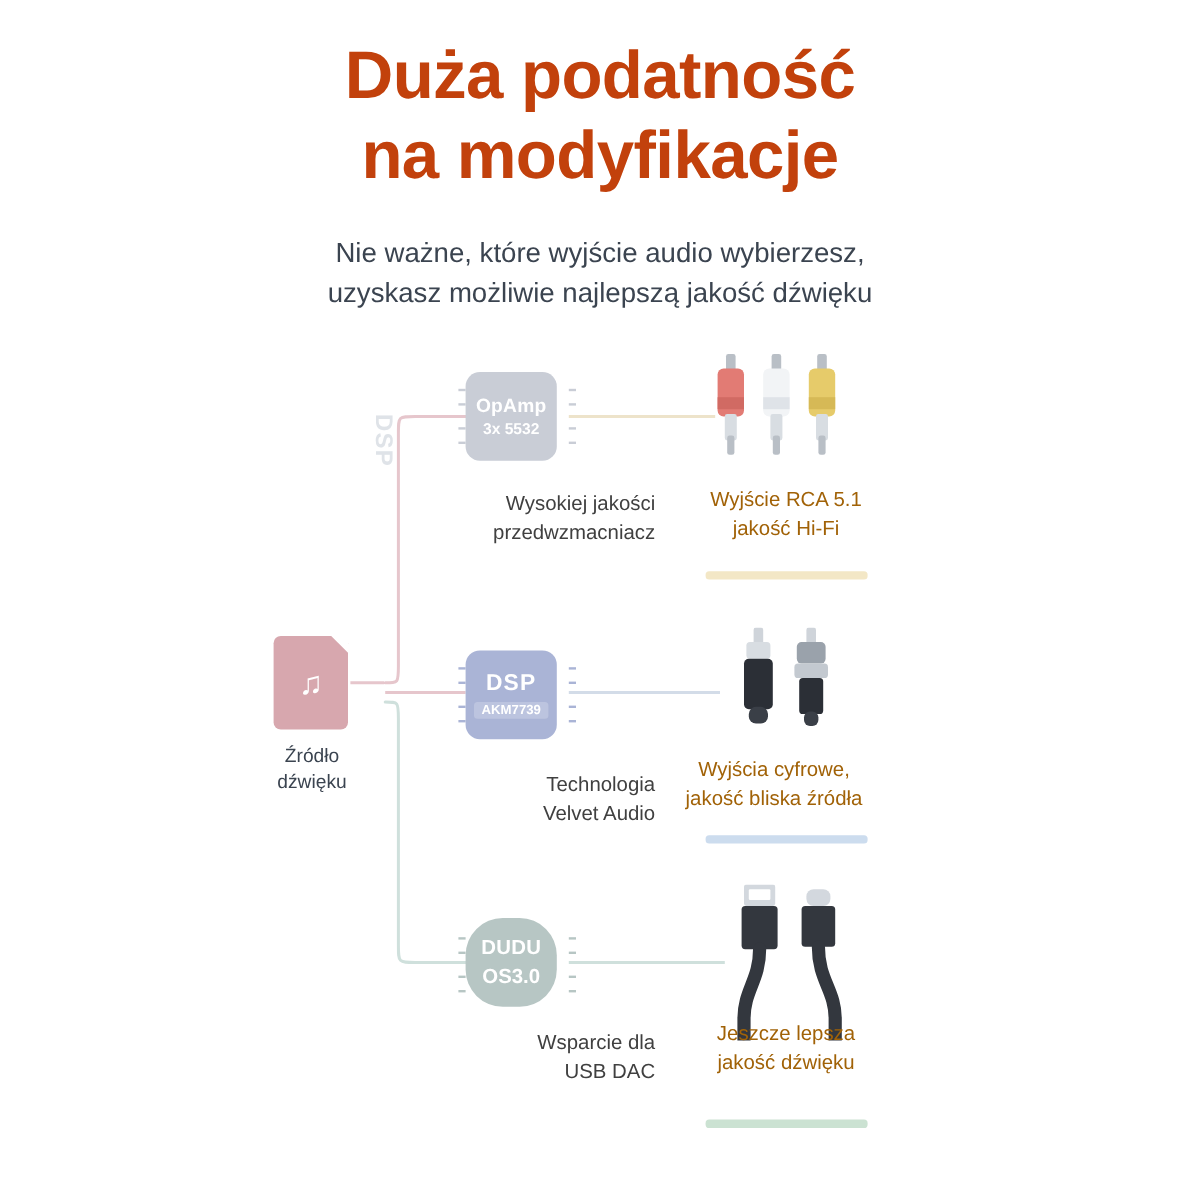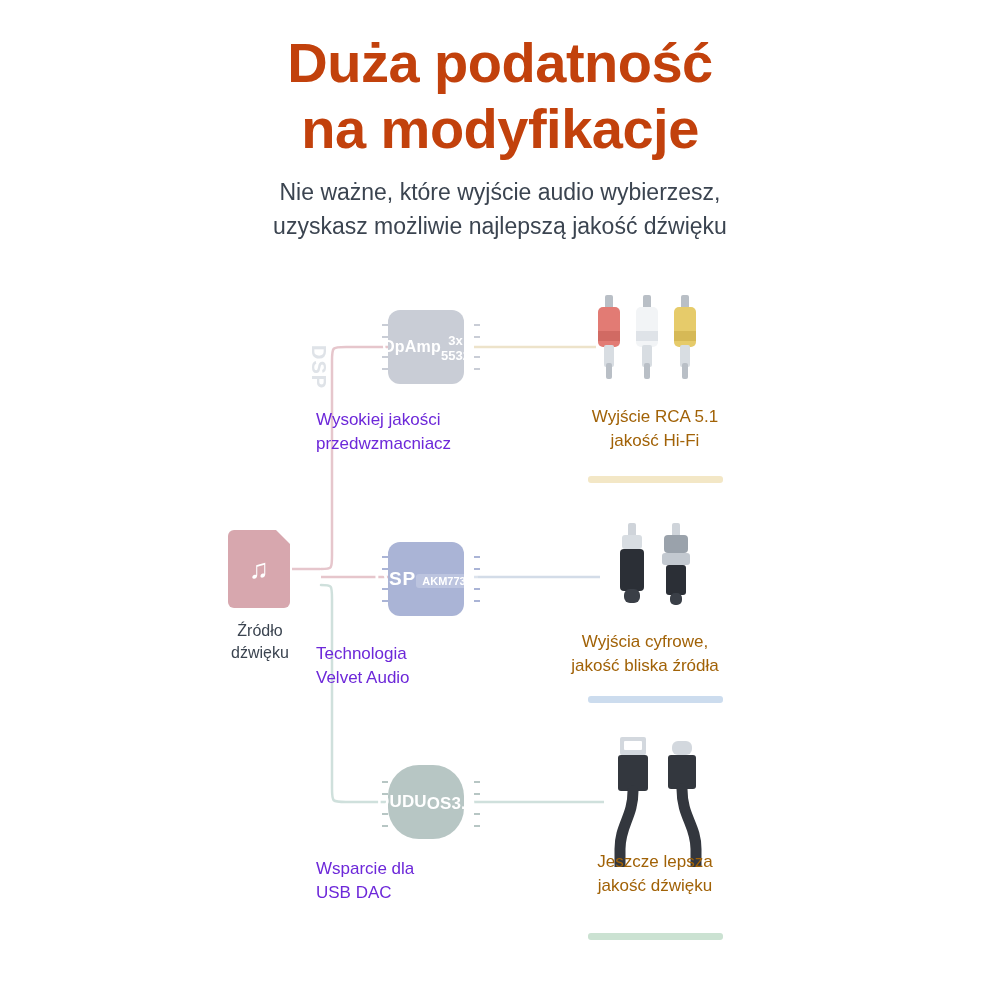--- a/index.html
+++ b/index.html
@@ -31,7 +31,7 @@
     max-width: 760px;
   }
   .subtitle {
-    margin-top: 14px;
+    margin-top: 32px;
     font-size: 23px;
     line-height: 1.45;
     color: #3b4450;

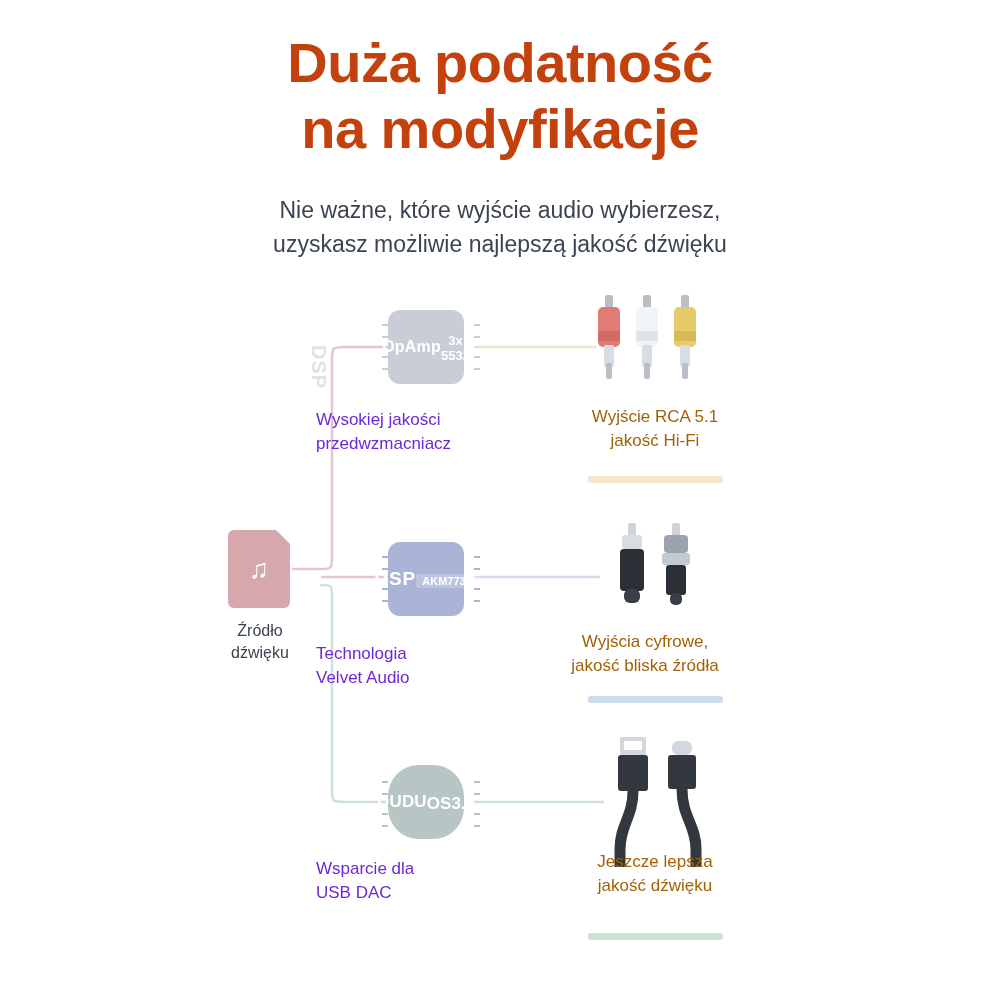--- a/index.html
+++ b/index.html
@@ -100,7 +100,7 @@
     height: 74px;
     border-radius: 12px;
     display: flex;
-    flex-direction: row;
+    flex-direction: column;
     align-items: center;
     justify-content: center;
     color: #ffffff;

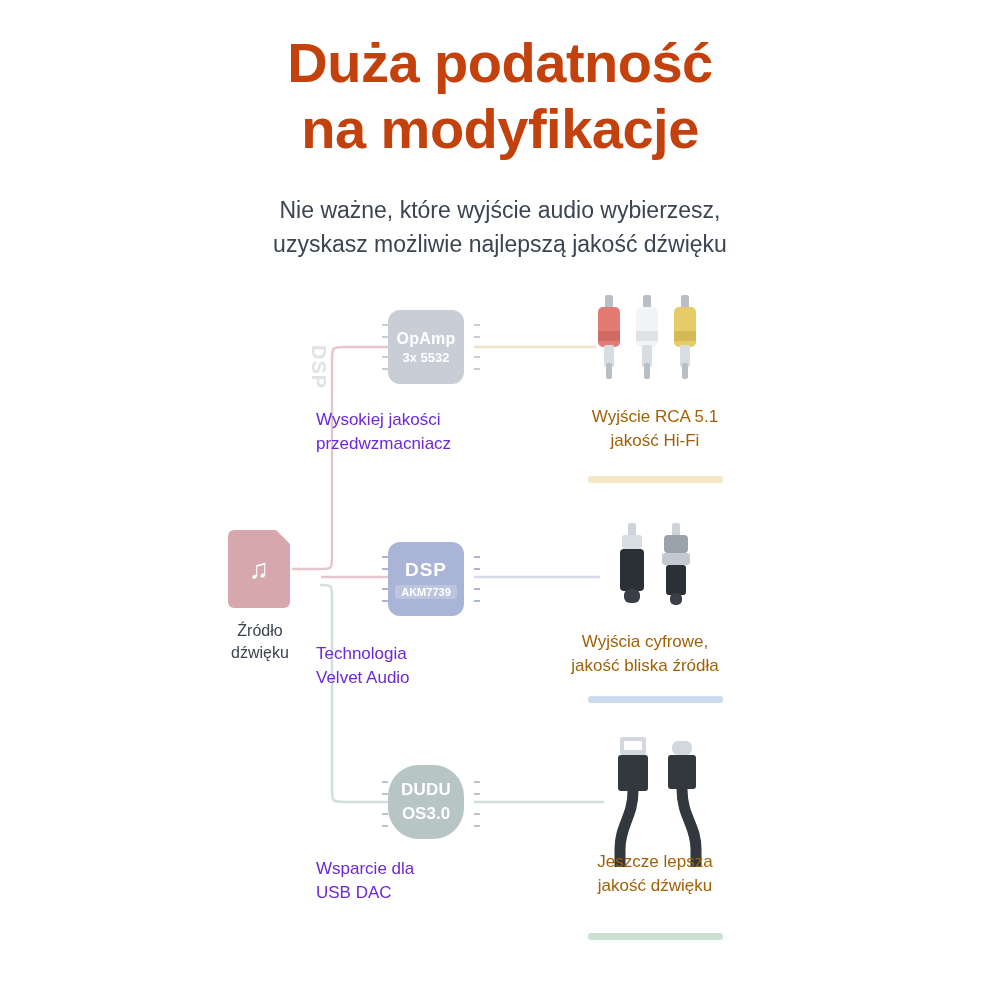--- a/index.html
+++ b/index.html
@@ -118,9 +118,9 @@
 
   .chip-caption {
     width: 230px;
-    text-align: left;
+    text-align: right;
     font-size: 17px;
-    color: #6d28d9;
+    color: #404040;
     line-height: 1.4;
     font-weight: 300;
   }

